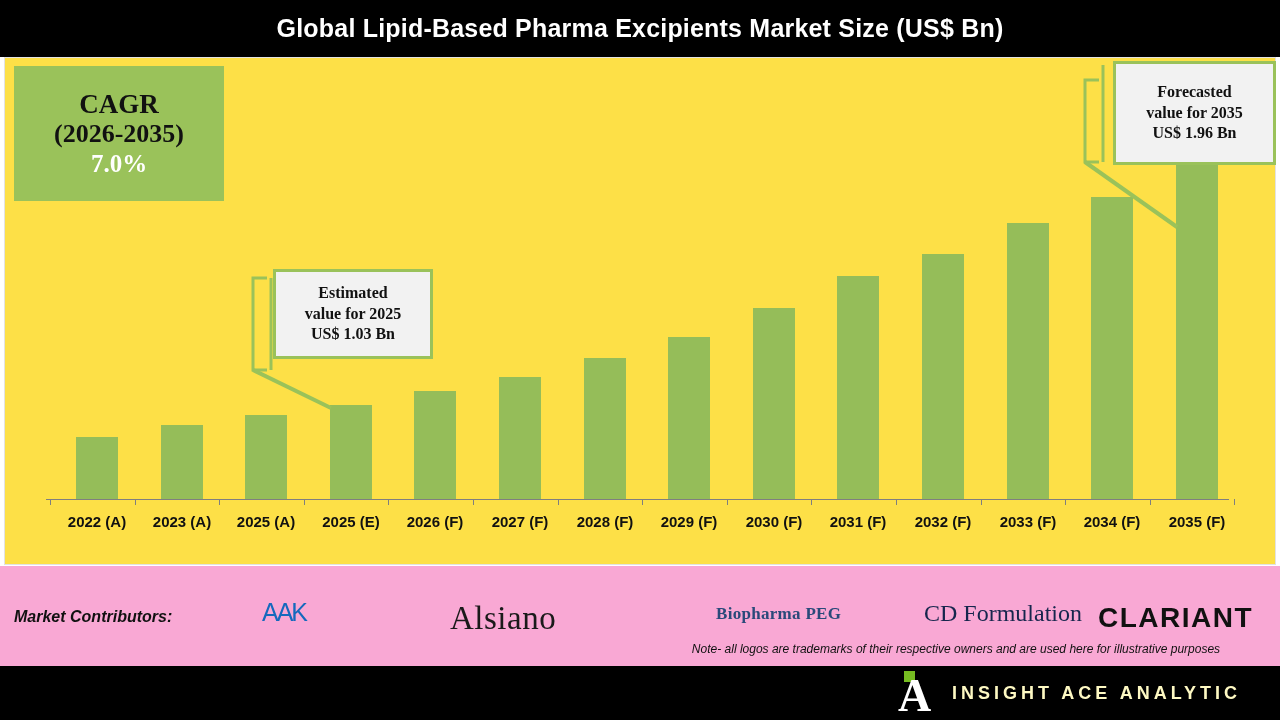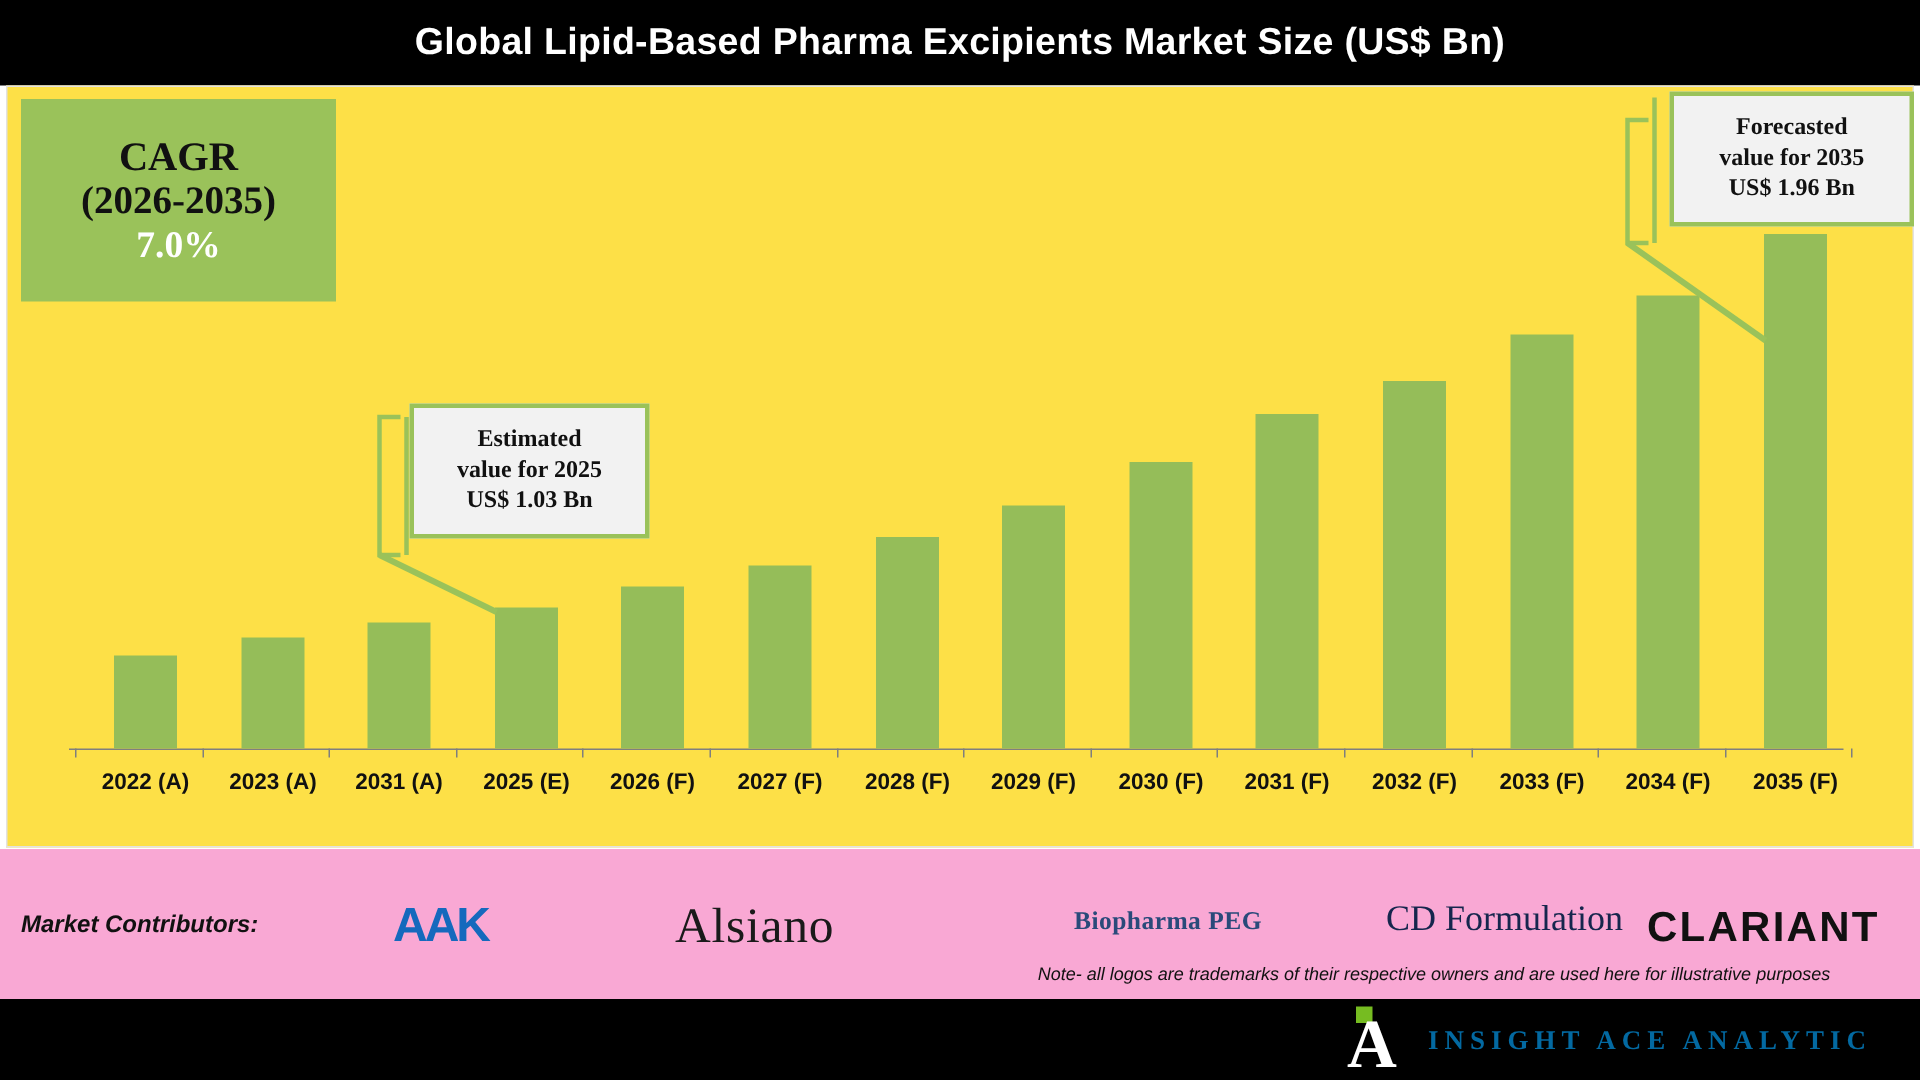--- a/index.html
+++ b/index.html
@@ -74,7 +74,7 @@
     display: flex; flex-direction: column; align-items: center; justify-content: center;
   }
   .callout-est { left: 268px; top: 211px; width: 160px; height: 90px; }
-  .callout-fcst { left: 1108px; top: 3px; width: 163px; height: 90px; }
+  .callout-fcst { left: 1108px; top: 3px; width: 163px; height: 104px; }
 
   .connector { position: absolute; overflow: visible; }
 

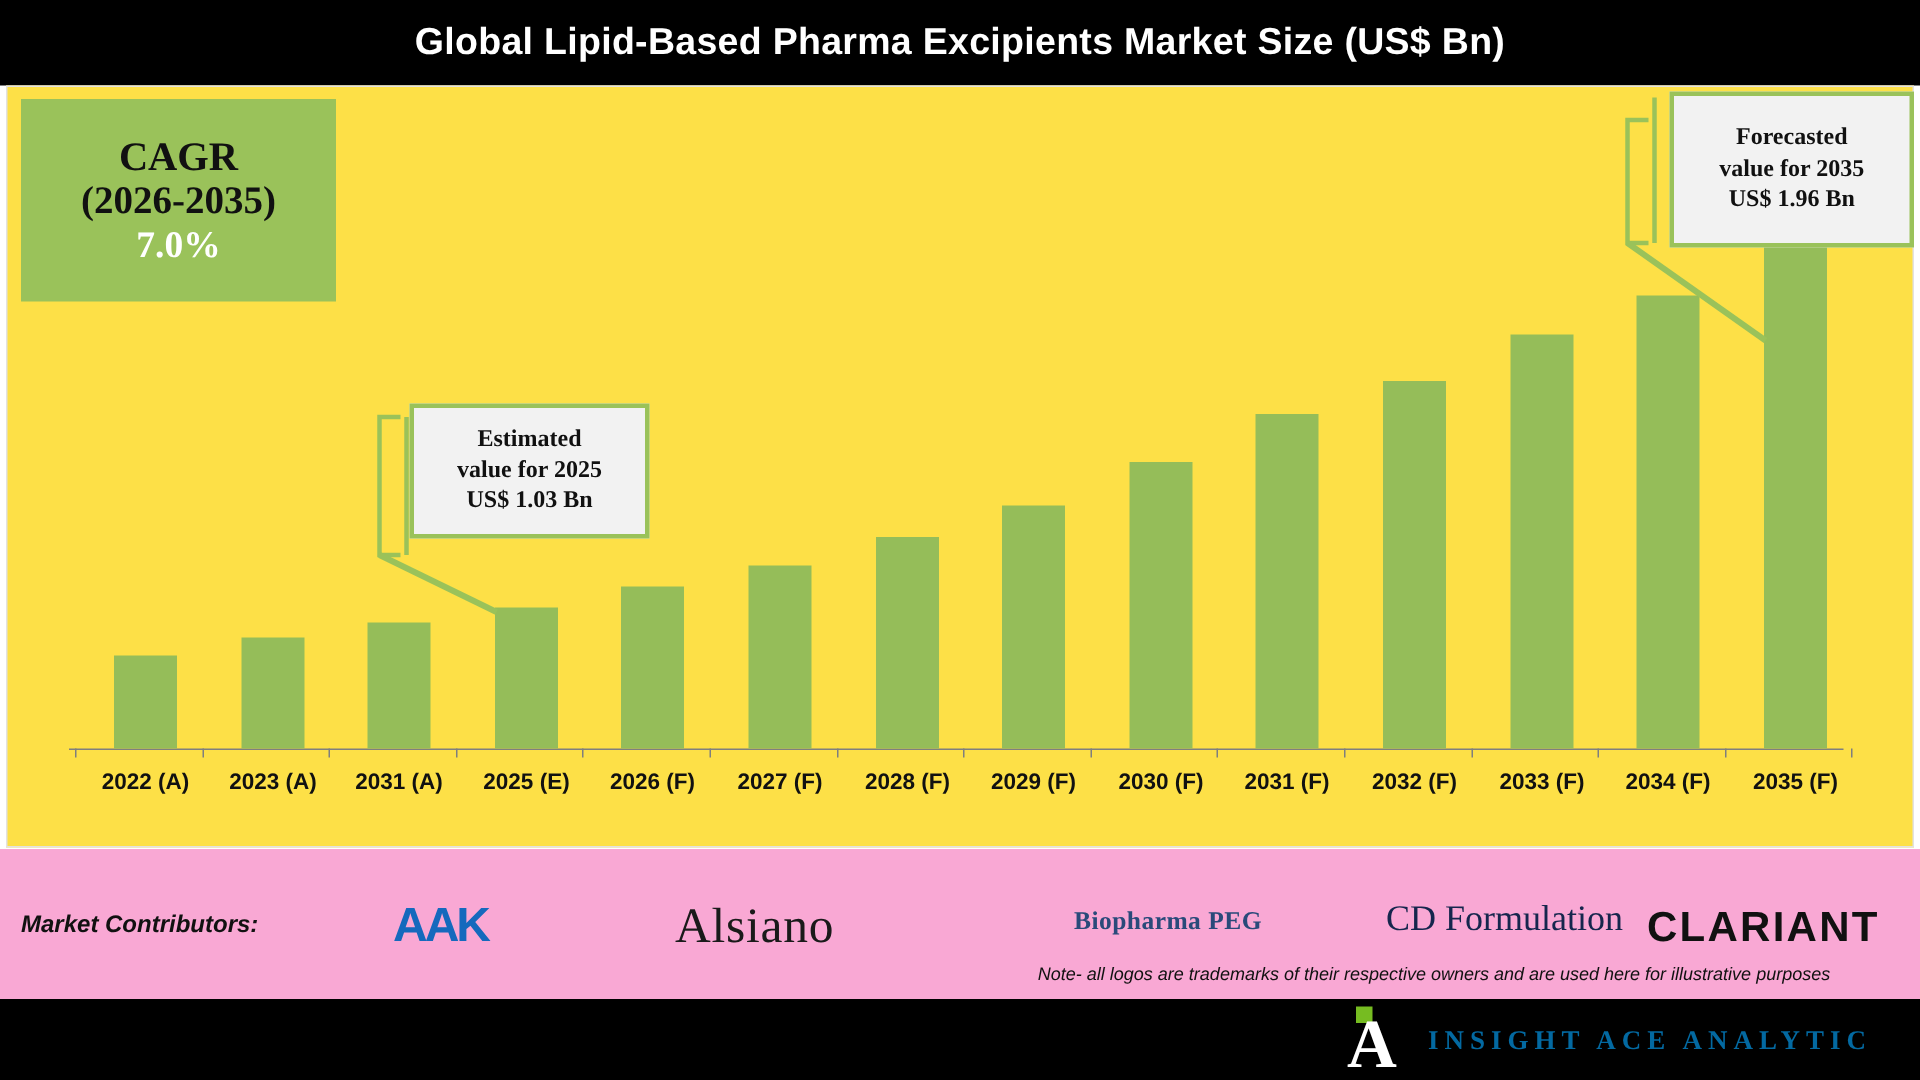--- a/index.html
+++ b/index.html
@@ -194,7 +194,7 @@
         <div class="bar" title="2023 (A): US$ 0.91 Bn" style="left: 156px; width: 42px; height: 74px; background: rgb(149, 189, 89);"></div>
         <div class="xlabel" style="left: 127px;">2023 (A)</div>
         <div class="bar" title="2024 (A): US$ 0.97 Bn" style="left: 240px; width: 42px; height: 84px; background: rgb(149, 189, 89);"></div>
-        <div class="xlabel" style="left: 211px;">2031 (A)</div>
+        <div class="xlabel" style="left: 211px;">2025 (A)</div>
         <div class="bar" title="2025 (E): US$ 1.03 Bn" style="left: 325px; width: 42px; height: 94px; background: rgb(149, 189, 89);"></div>
         <div class="xlabel" style="left: 296px;">2025 (E)</div>
         <div class="bar" title="2026 (F): US$ 1.11 Bn" style="left: 409px; width: 42px; height: 108px; background: rgb(149, 189, 89);"></div>

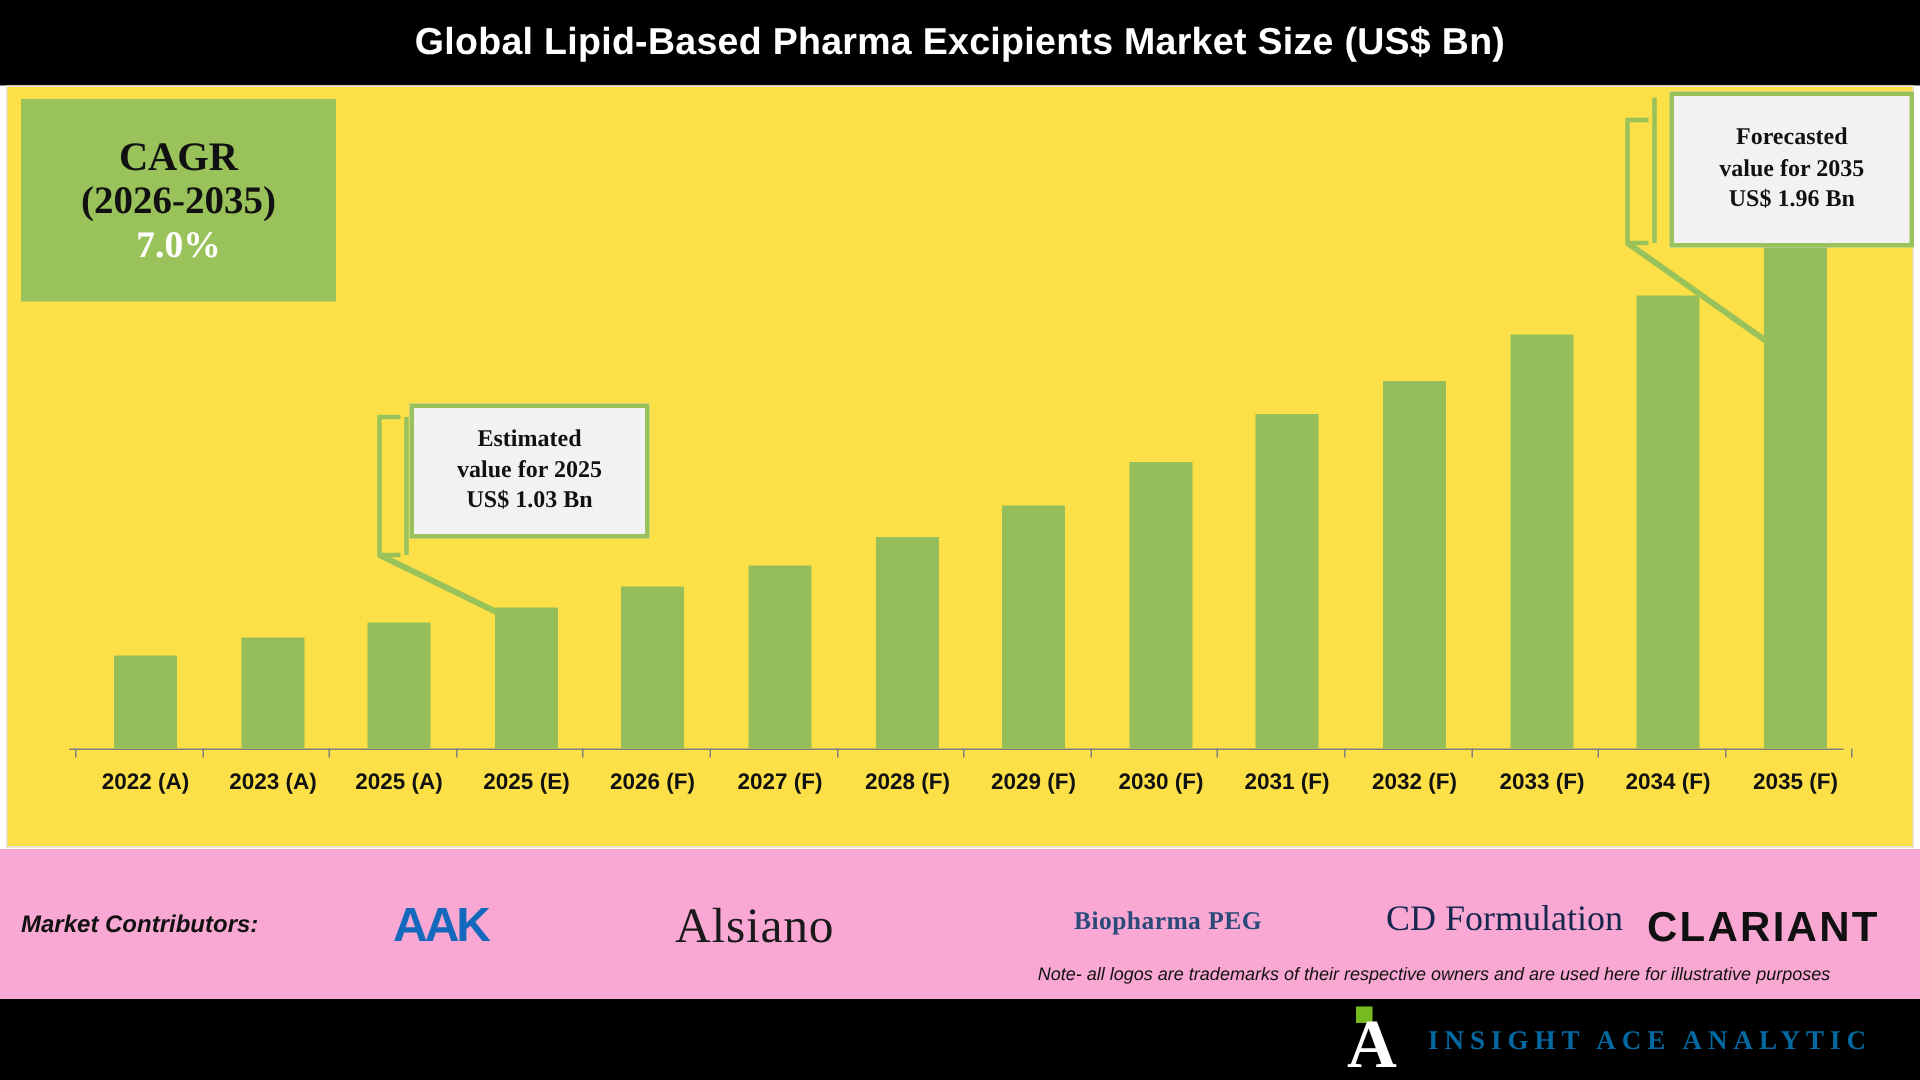--- a/index.html
+++ b/index.html
@@ -94,7 +94,7 @@
   .logo-aak {
     left: 262px; top: 32px;
     font-family: "Liberation Sans", sans-serif;
-    font-size: 32px; font-weight: bold; color: #1569bd;
+    font-size: 25px; font-weight: normal; color: #1569bd;
     letter-spacing: -2px;
   }
   .logo-alsiano {

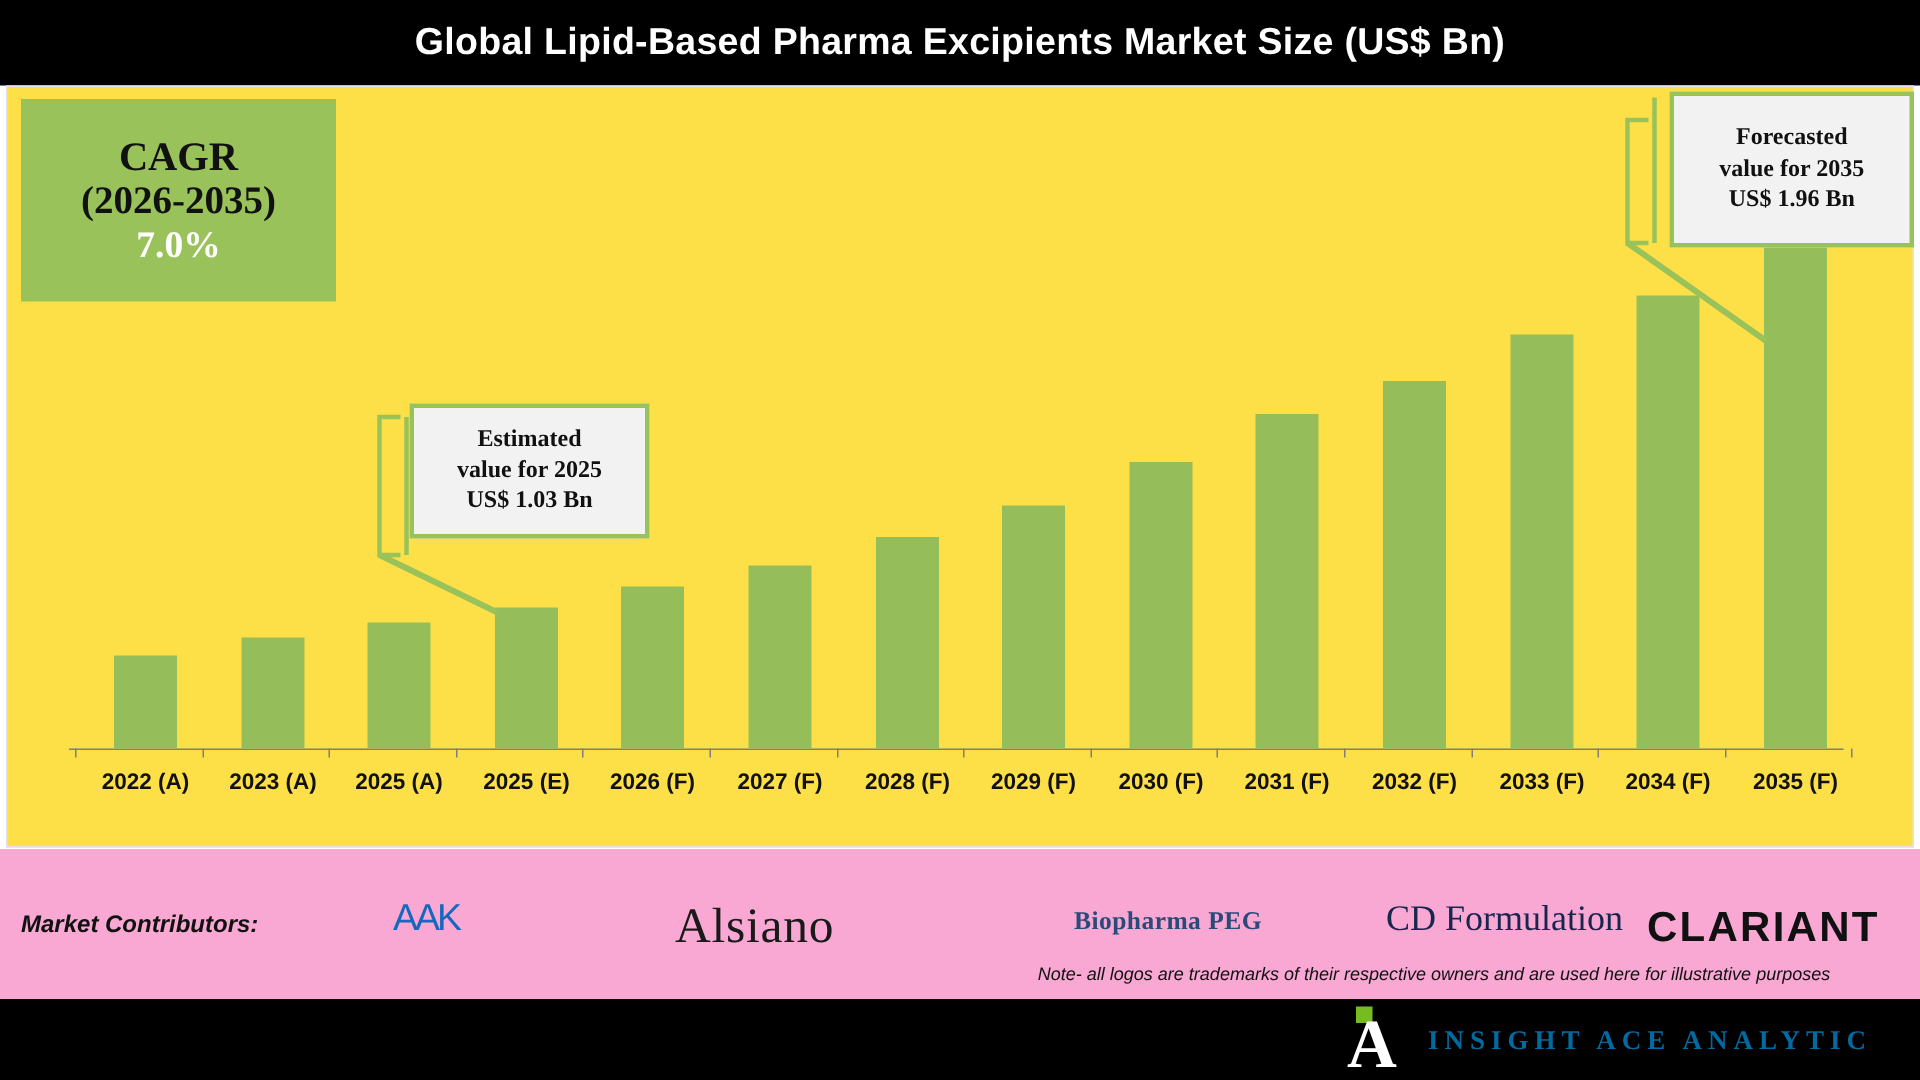--- a/index.html
+++ b/index.html
@@ -150,8 +150,8 @@
     position: absolute; left: 6px; top: 0; width: 11px; height: 11px; background: #76bc21;
   }
   .brand-text {
-    font-family: Liberation Serif, serif;
-    font-size: 18px; font-weight: bold; color: #0369a1; letter-spacing: 4px;
+    font-family: Liberation Sans, sans-serif;
+    font-size: 18px; font-weight: bold; color: #fef9c3; letter-spacing: 4px;
     white-space: nowrap;
   }
 </style>

